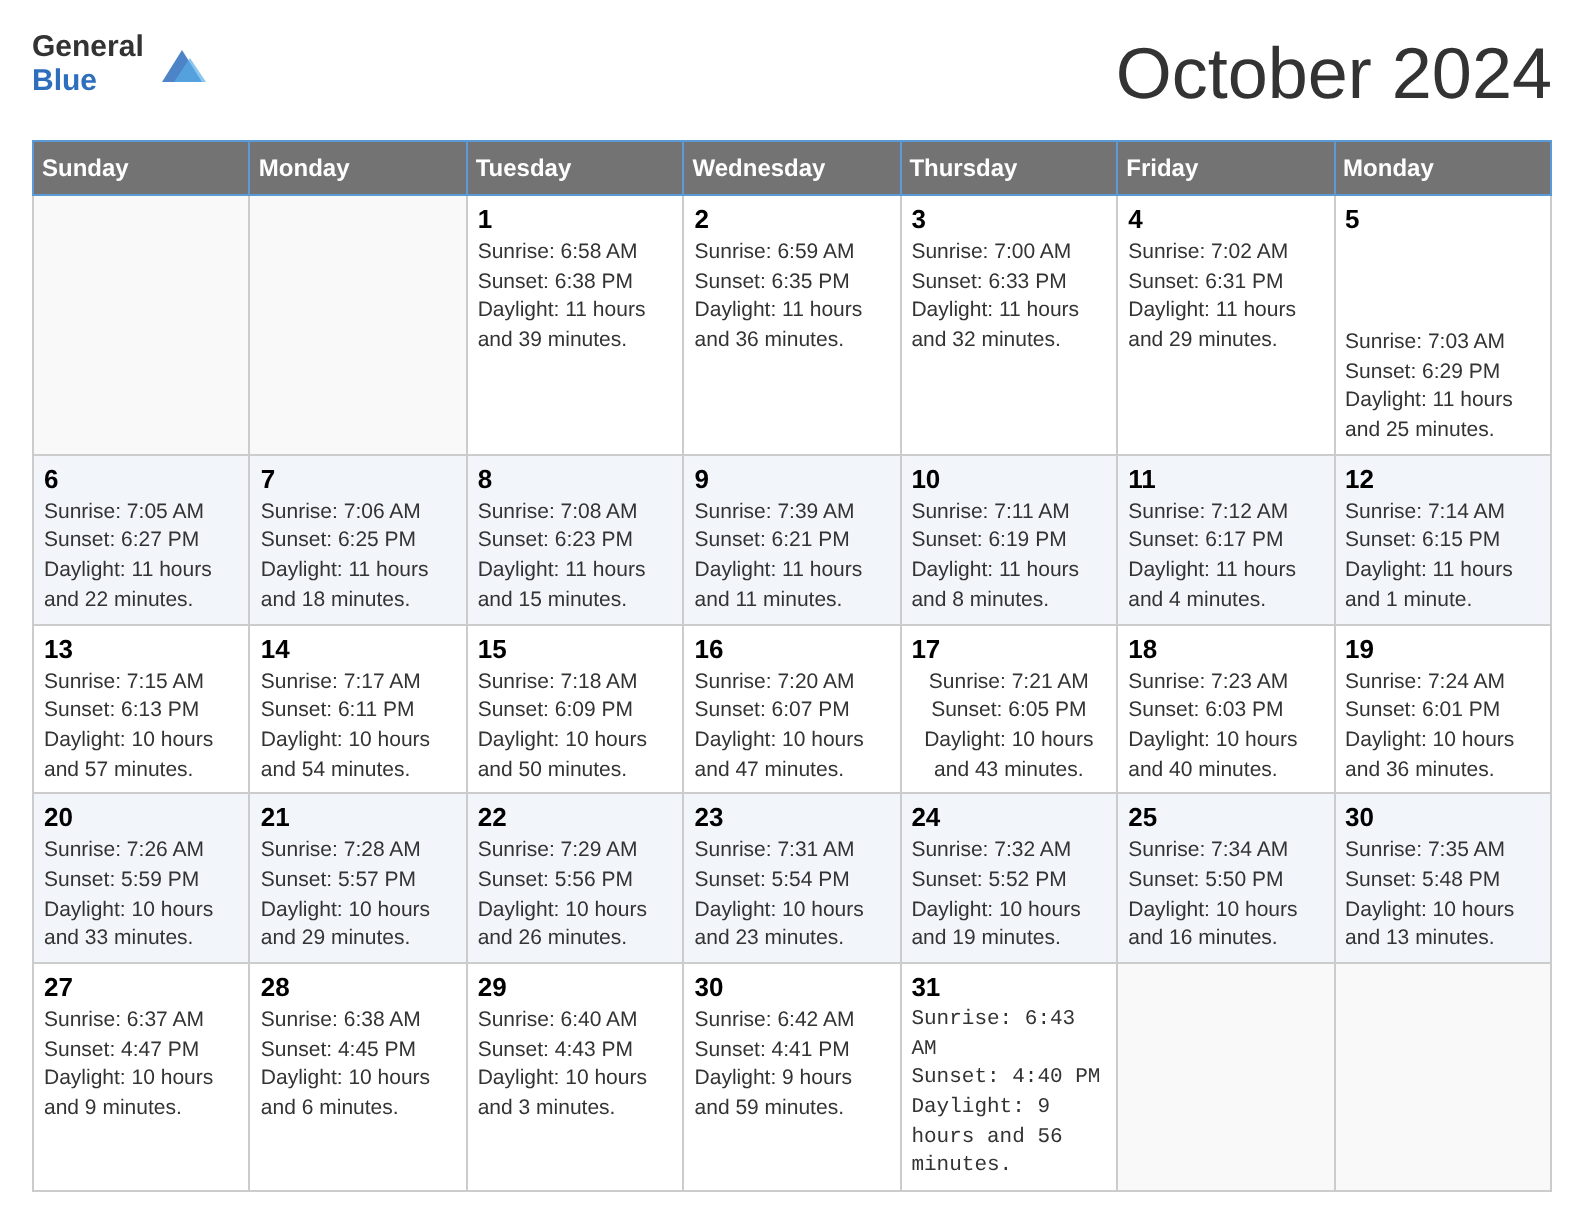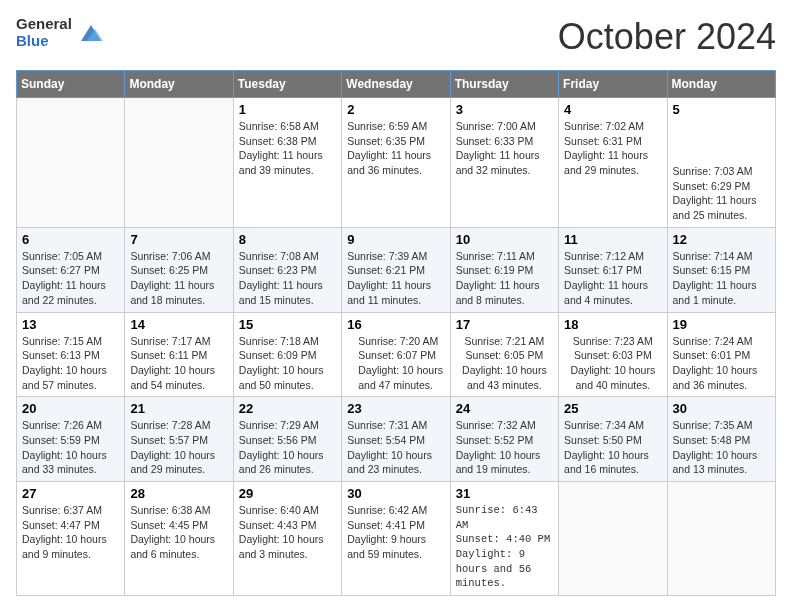--- a/index.html
+++ b/index.html
@@ -228,7 +228,7 @@
         </td>
         <td>
           <span class="day-number">16</span>
-          <div class="day-info" style="white-space: pre-line; margin-left: 11px;">Sunrise: 7:20 AM
+          <div class="day-info" style="white-space: pre-line;">Sunrise: 7:20 AM
 Sunset: 6:07 PM
 Daylight: 10 hours and 47 minutes.</div>
         </td>

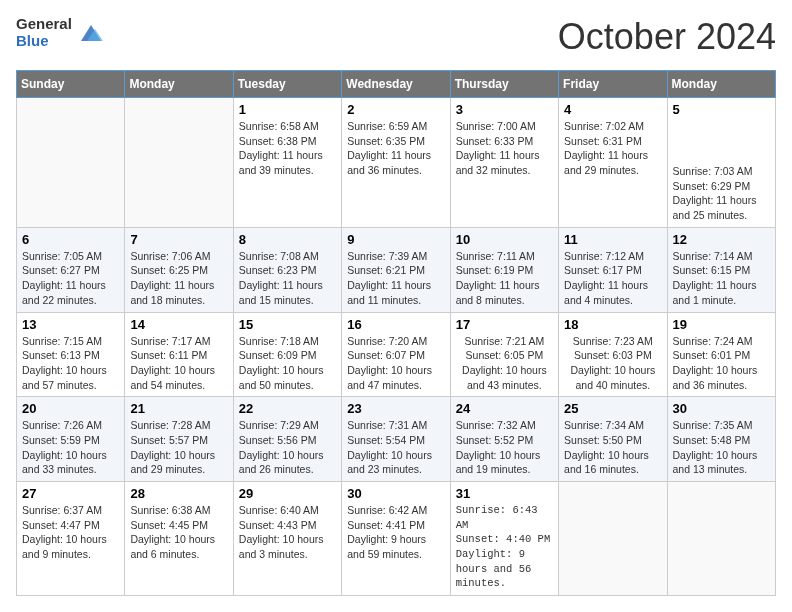--- a/index.html
+++ b/index.html
@@ -240,7 +240,7 @@
         </td>
         <td>
           <span class="day-number">18</span>
-          <div class="day-info" style="white-space: pre-line; text-align: center;">Sunrise: 7:23 AM
+          <div class="day-info" style="white-space: pre-line;">Sunrise: 7:23 AM
 Sunset: 6:03 PM
 Daylight: 10 hours and 40 minutes.</div>
         </td>

